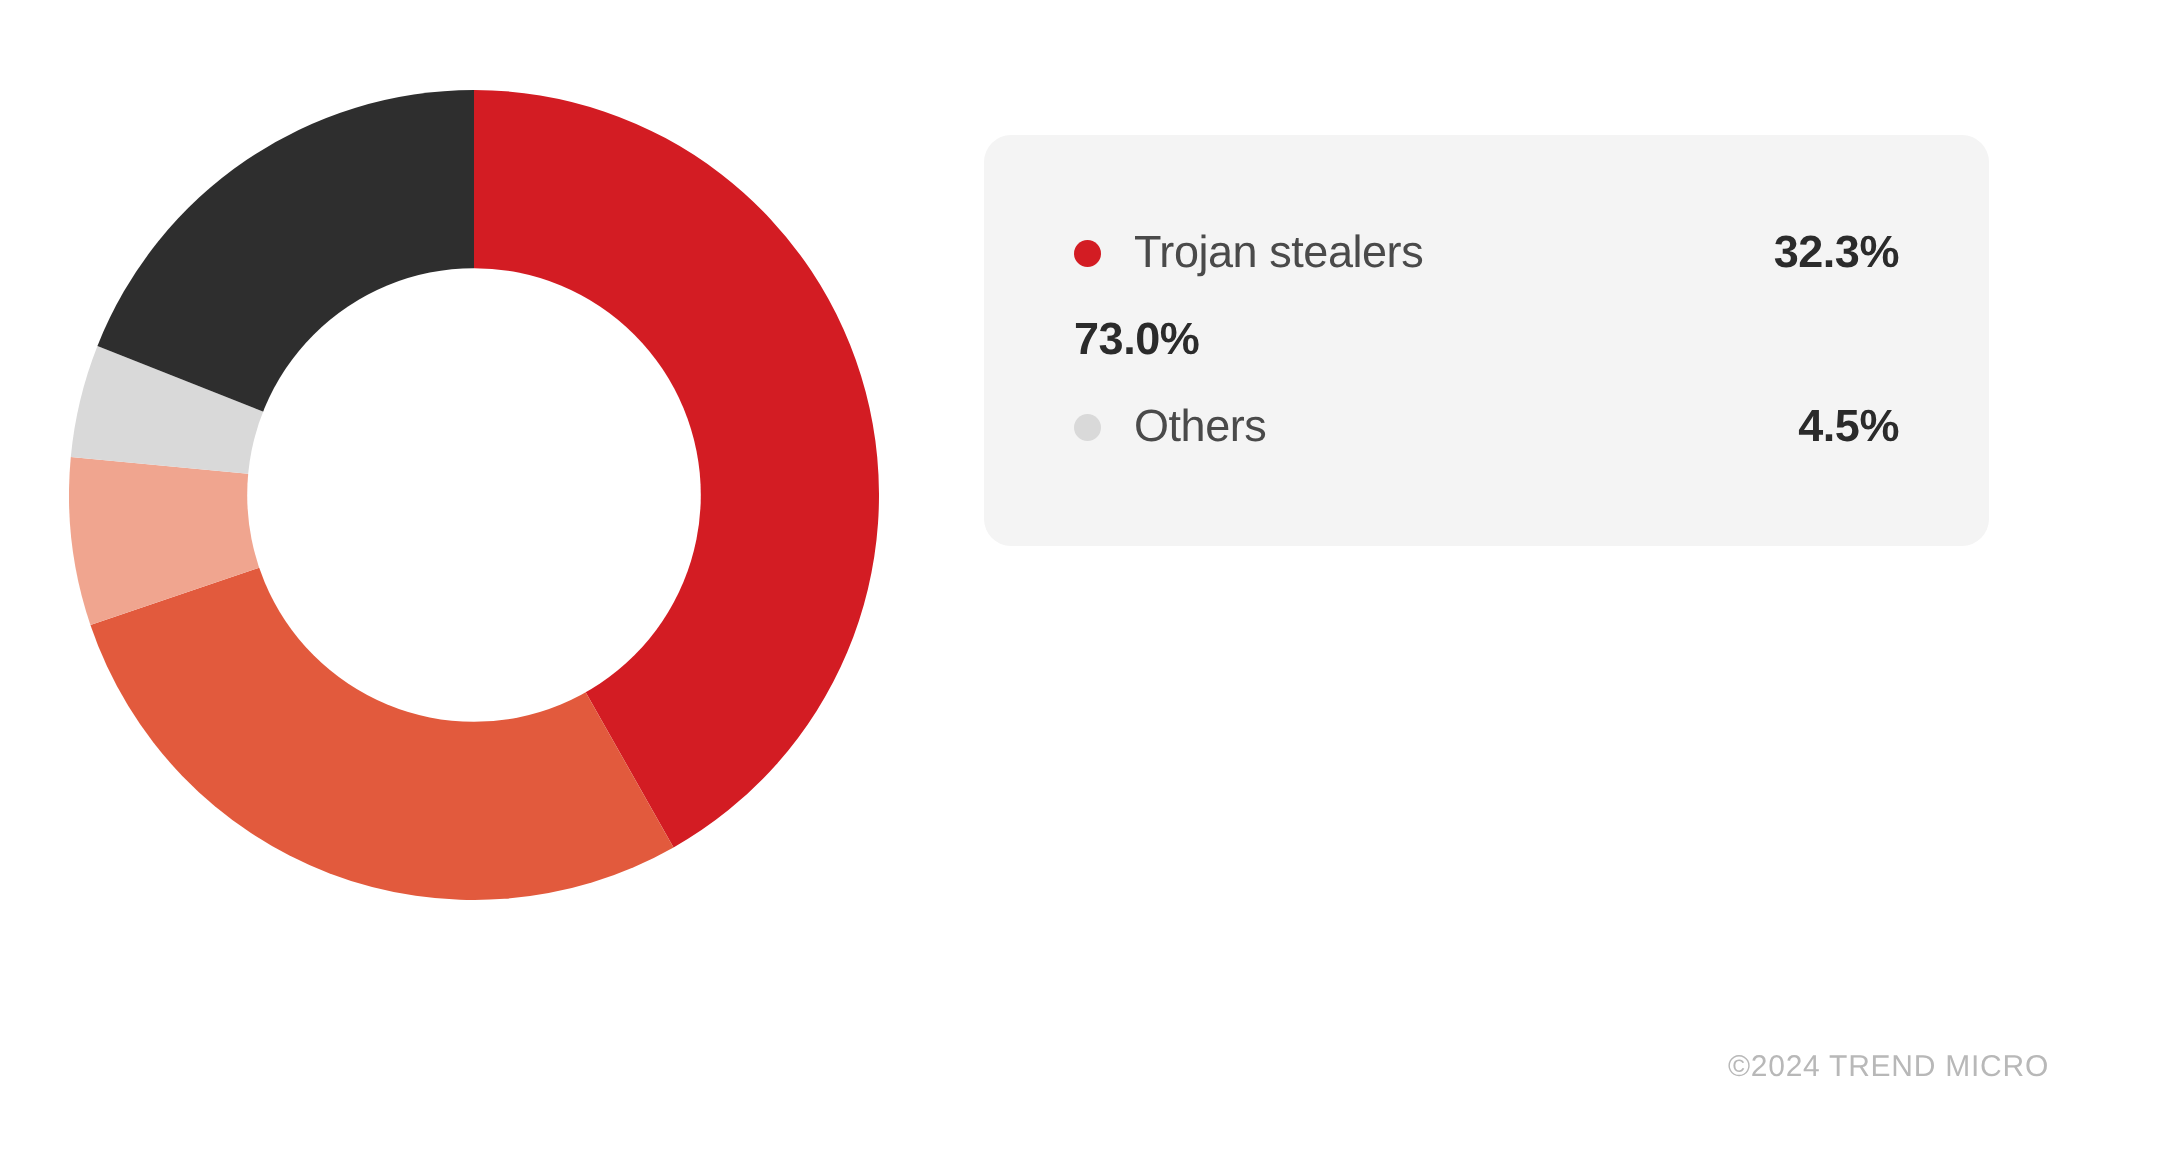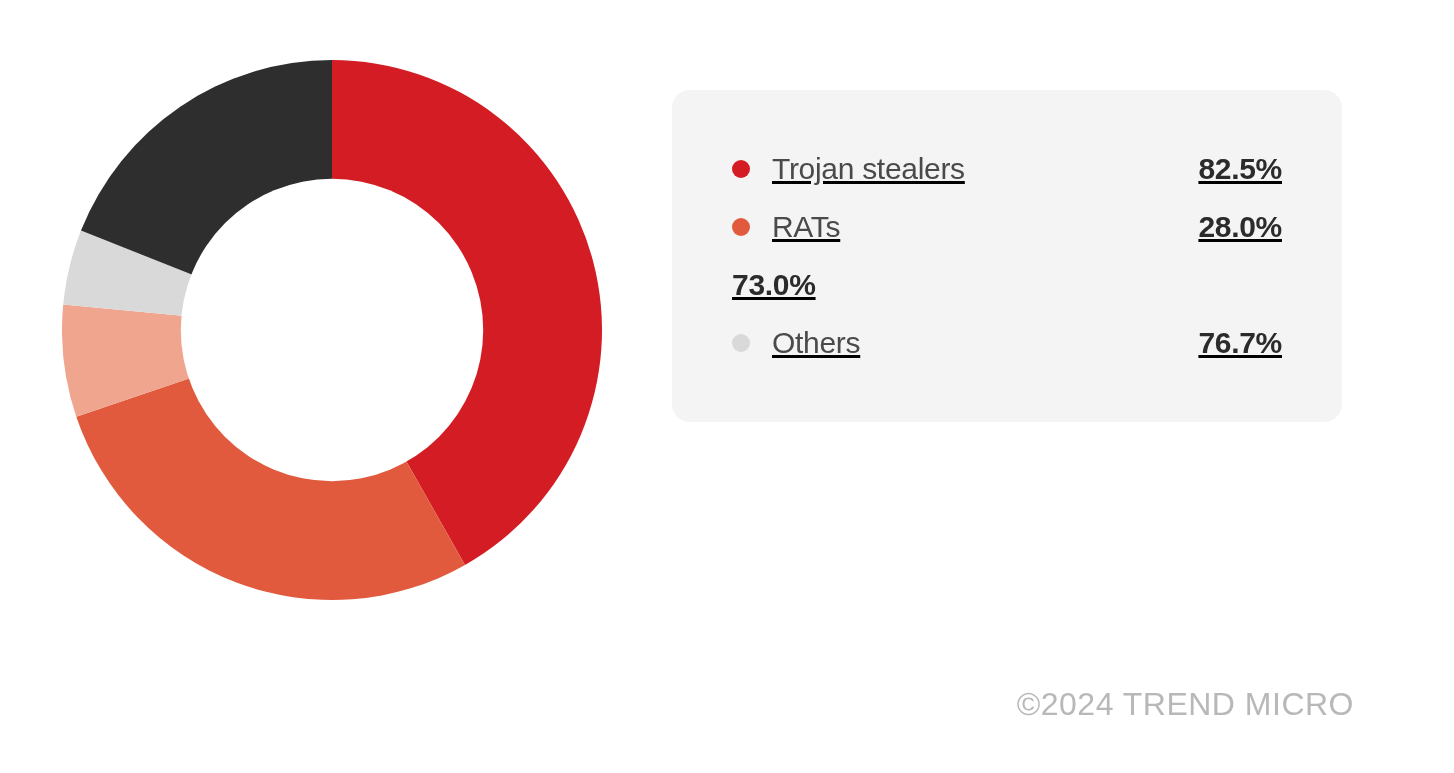--- a/index.html
+++ b/index.html
@@ -13,9 +13,8 @@
   .container {
     display: flex;
     align-items: flex-start;
-    padding: 60px 90px 0 62px;
+    padding: 60px 90px 0 46px;
     gap: 70px;
-    text-decoration: underline;
   }
   .chart-wrap {
     flex: 0 0 auto;

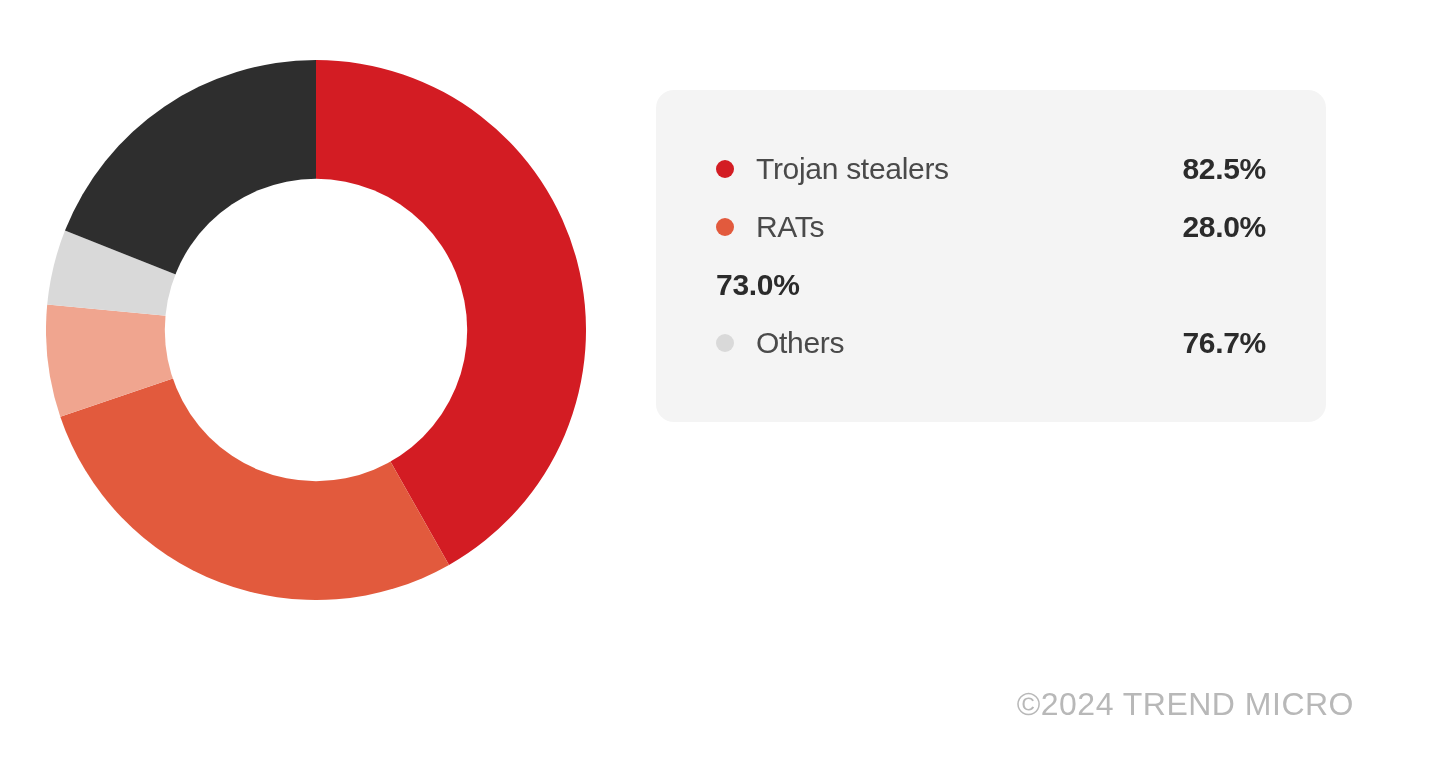--- a/index.html
+++ b/index.html
@@ -94,7 +94,7 @@
           <span class="legend-dot" style="background: rgb(211, 28, 35);"></span>
           <span class="legend-label">Trojan stealers</span>
         </div>
-        <span class="legend-value">82.5%</span>
+        <span class="legend-value">32.3%</span>
       </div>
       <div class="legend-row">
         <div class="legend-left">

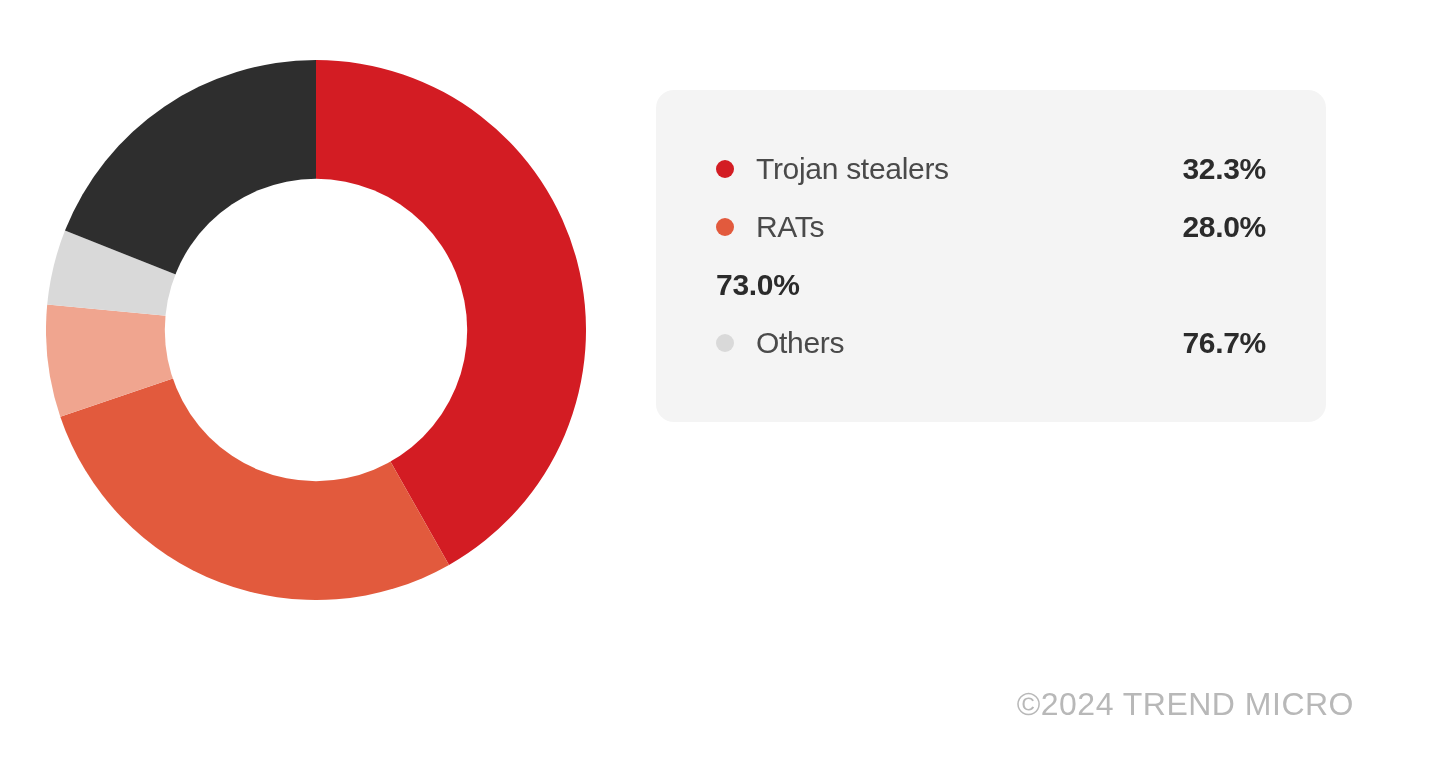--- a/index.html
+++ b/index.html
@@ -97,13 +97,6 @@
         <span class="legend-value">32.3%</span>
       </div>
       <div class="legend-row">
-        <div class="legend-left">
-          <span class="legend-dot" style="background: rgb(226, 90, 61);"></span>
-          <span class="legend-label">RATs</span>
-        </div>
-        <span class="legend-value">28.0%</span>
-      </div>
-      <div class="legend-row">
         <span class="legend-value">73.0%</span>
       </div>
       <div class="legend-row">

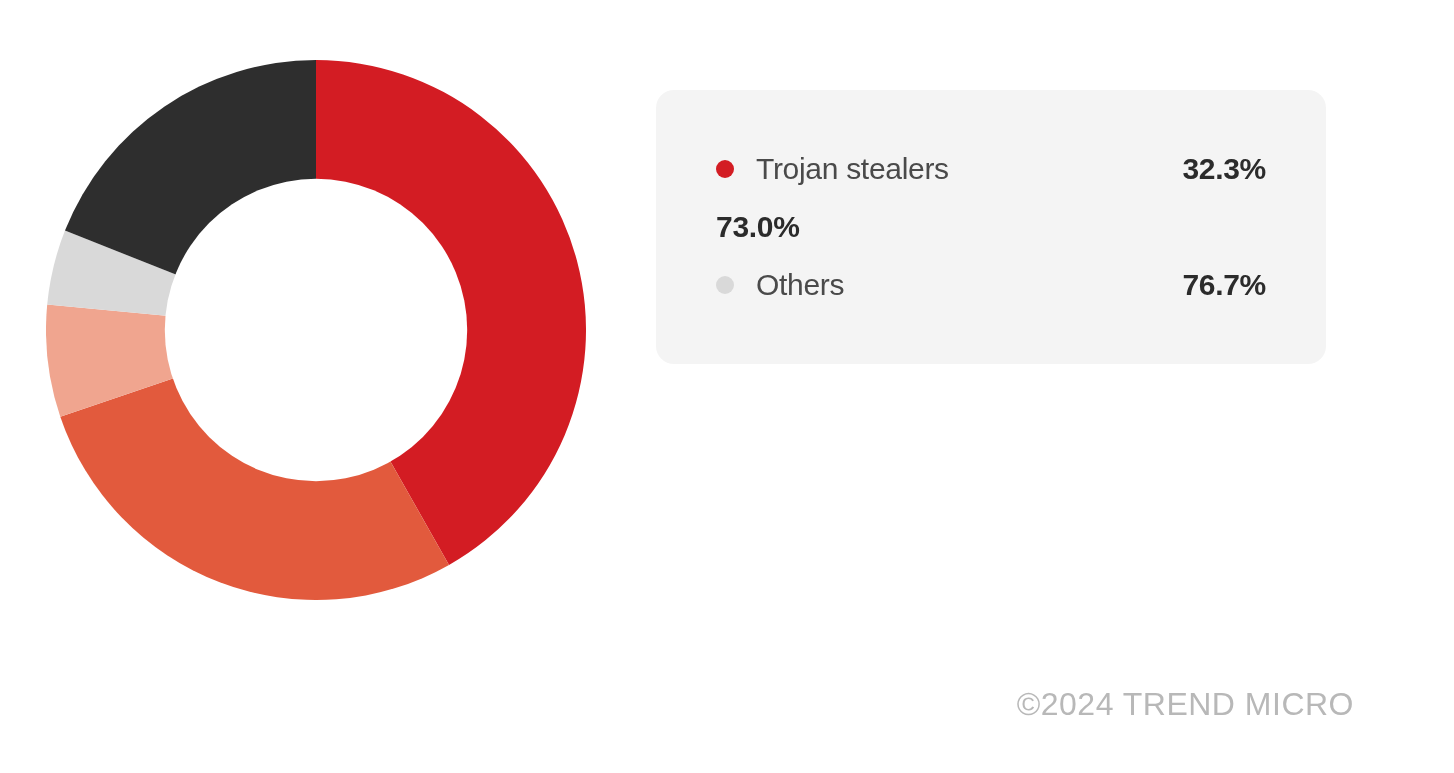--- a/index.html
+++ b/index.html
@@ -104,7 +104,7 @@
           <span class="legend-dot" style="background: rgb(217, 217, 217);"></span>
           <span class="legend-label">Others</span>
         </div>
-        <span class="legend-value">76.7%</span>
+        <span class="legend-value">4.5%</span>
       </div>
     </div>
 </div>

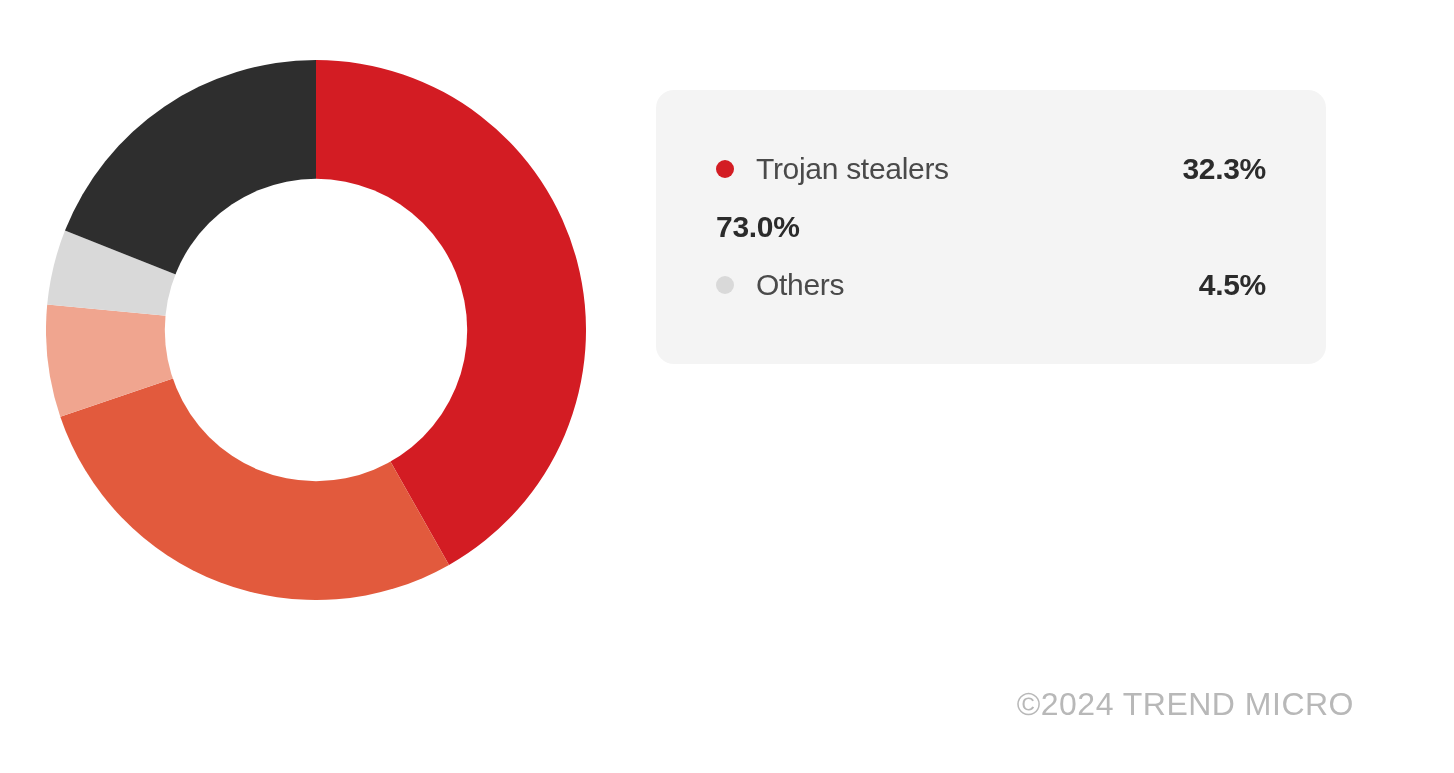--- a/index.html
+++ b/index.html
@@ -64,9 +64,9 @@
   }
   .copyright {
     position: absolute;
-    right: 100px;
+    right: 88px;
     bottom: 50px;
-    font-size: 32px;
+    font-size: 20px;
     color: #b8b8b8;
     letter-spacing: 0.5px;
   }

